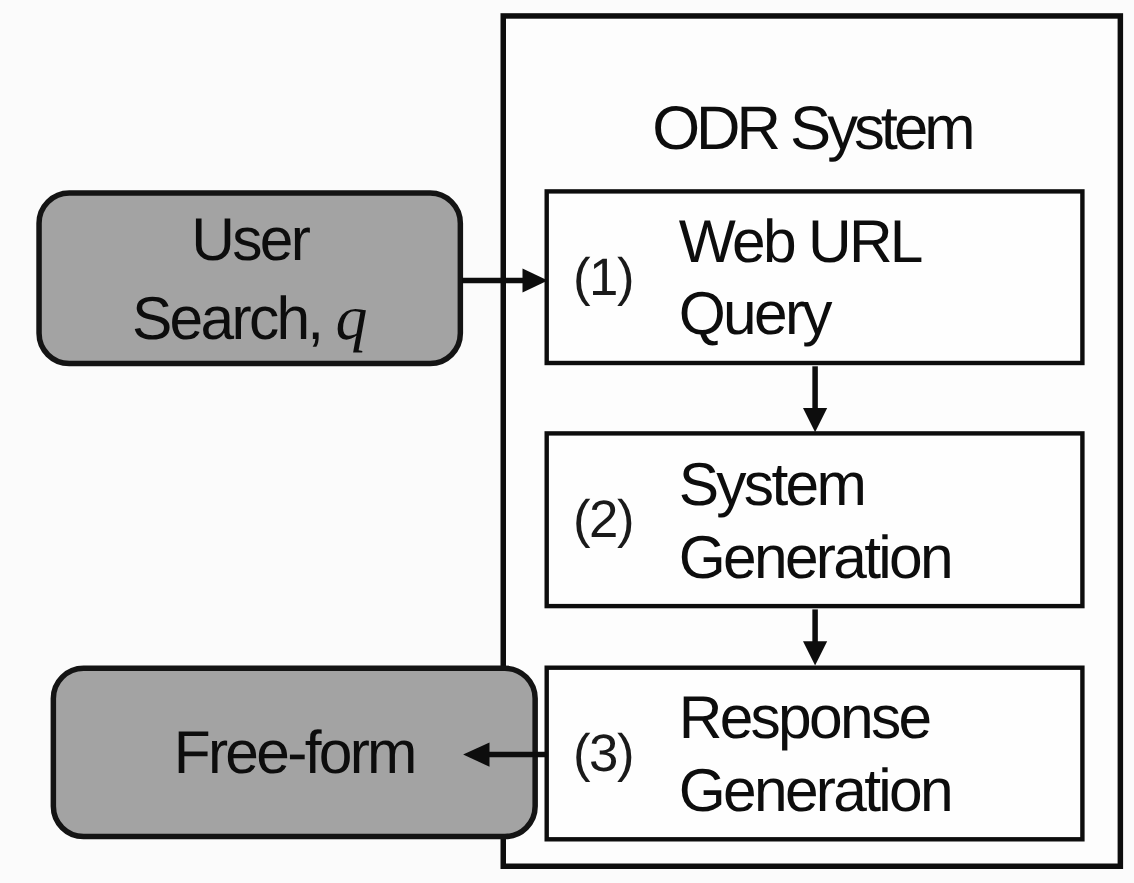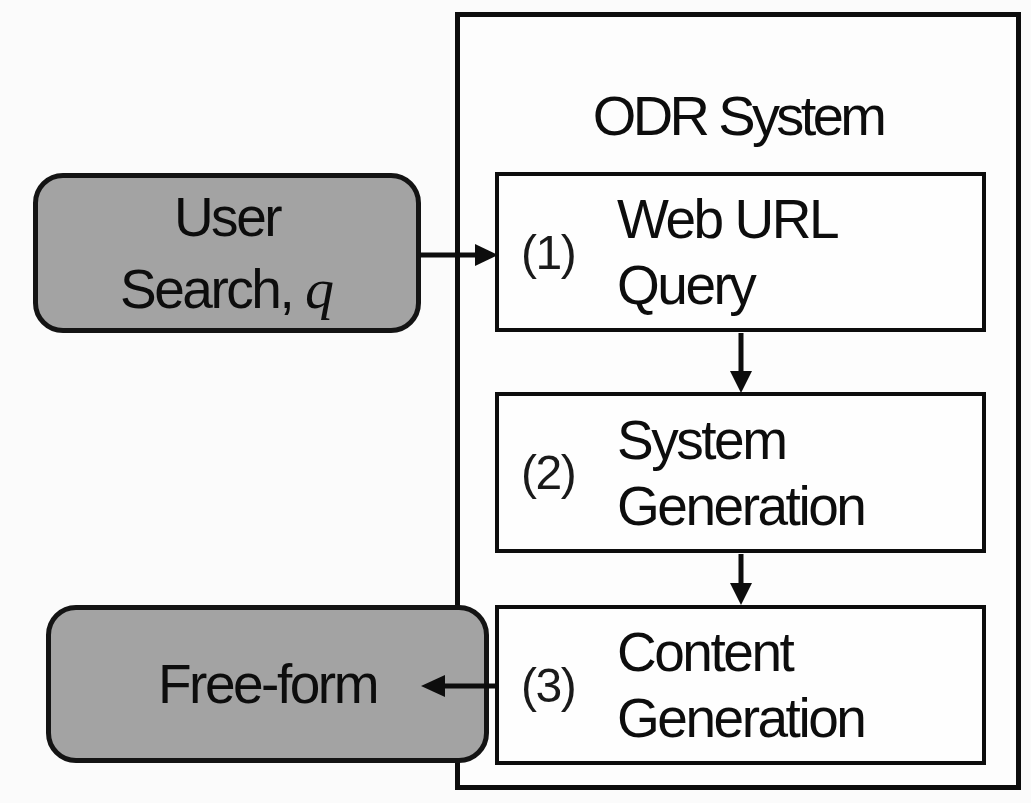--- a/index.html
+++ b/index.html
@@ -159,7 +159,7 @@
   <div class="step-box step-3">
     <span class="step-number">(3)</span>
     <div class="step-label">
-      <div>Content</div>
+      <div>Response</div>
       <div>Generation</div>
     </div>
   </div>

